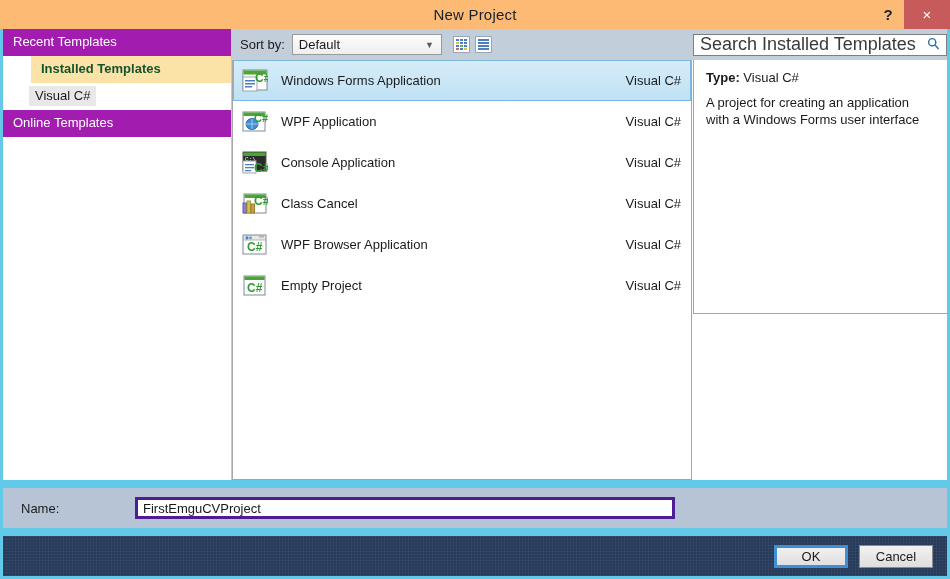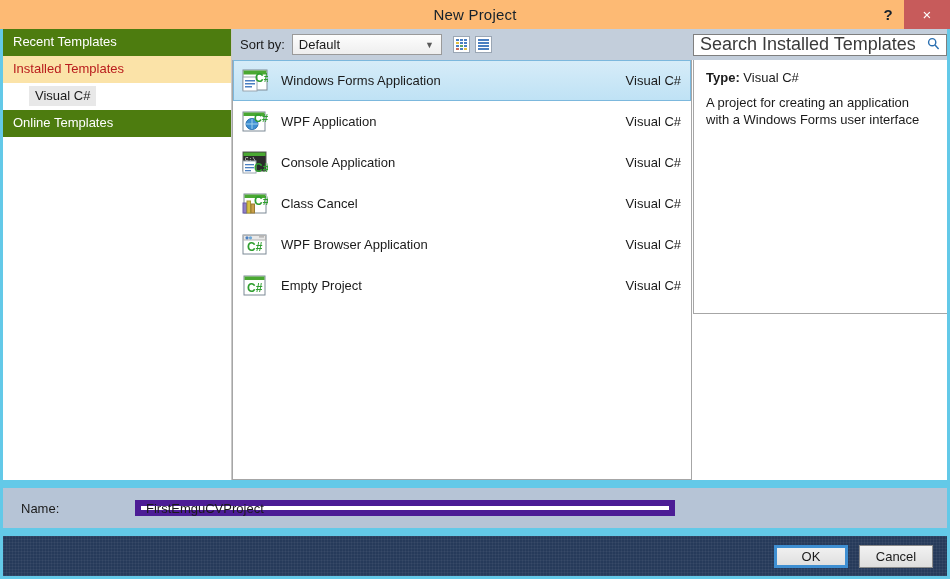--- a/index.html
+++ b/index.html
@@ -96,7 +96,7 @@
     box-sizing: border-box;
   }
   .side-header {
-    background: #4d7c0f;
+    background: #a21caf;
     color: #ffffff;
     font-size: 13px;
     padding: 5px 10px 6px 10px;

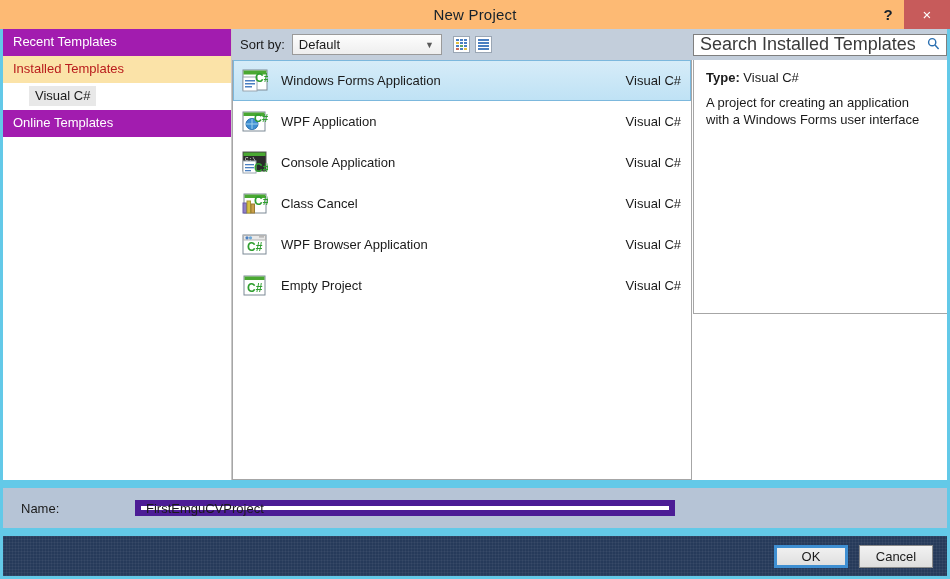--- a/index.html
+++ b/index.html
@@ -104,8 +104,9 @@
   }
   .side-header.active {
     background: #fbe3a8;
-    color: #b91c1c;
-    font-weight: normal;
+    color: #14532d;
+    font-weight: bold;
+    margin-left: 28px;
   }
   .side-child {
     padding: 5px 10px 6px 26px;

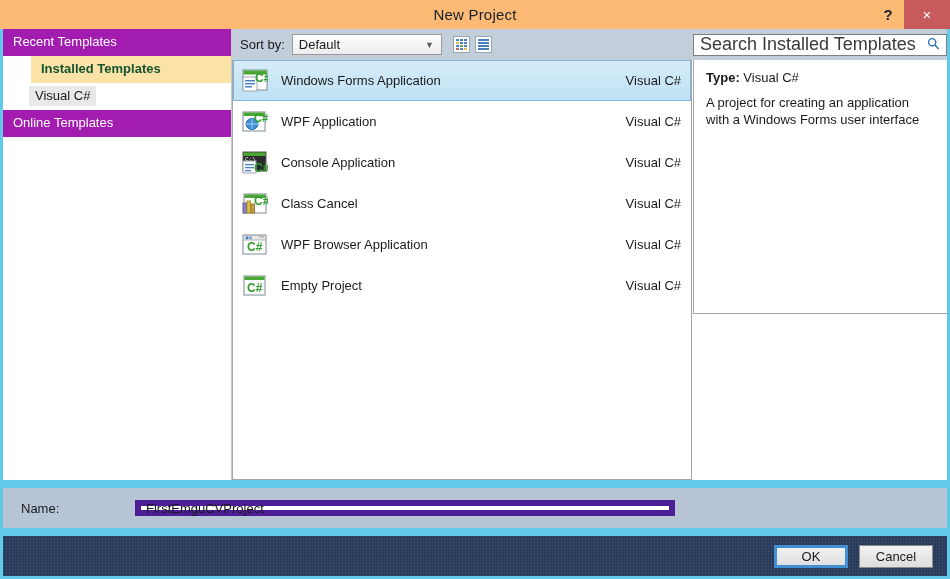--- a/index.html
+++ b/index.html
@@ -321,9 +321,9 @@
   }
   .name-input {
     width: 540px;
-    height: 16px;
-    background: #ffffff;
-    border: 6px solid #4c1d95;
+    height: 22px;
+    background: #ffffff;
+    border: 3px solid #4c1d95;
     box-sizing: border-box;
     display: flex;
     align-items: center;

